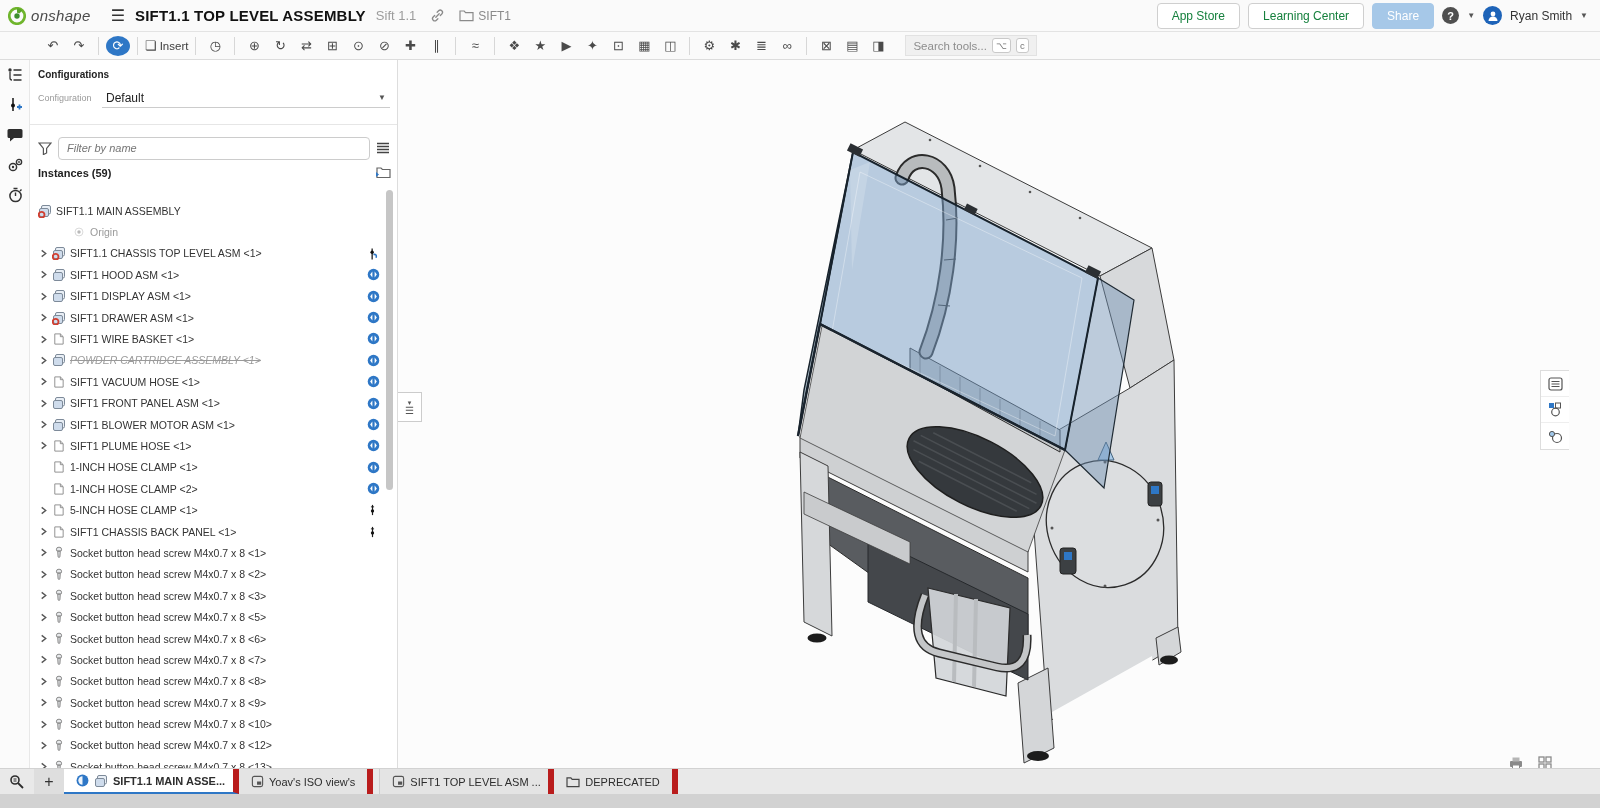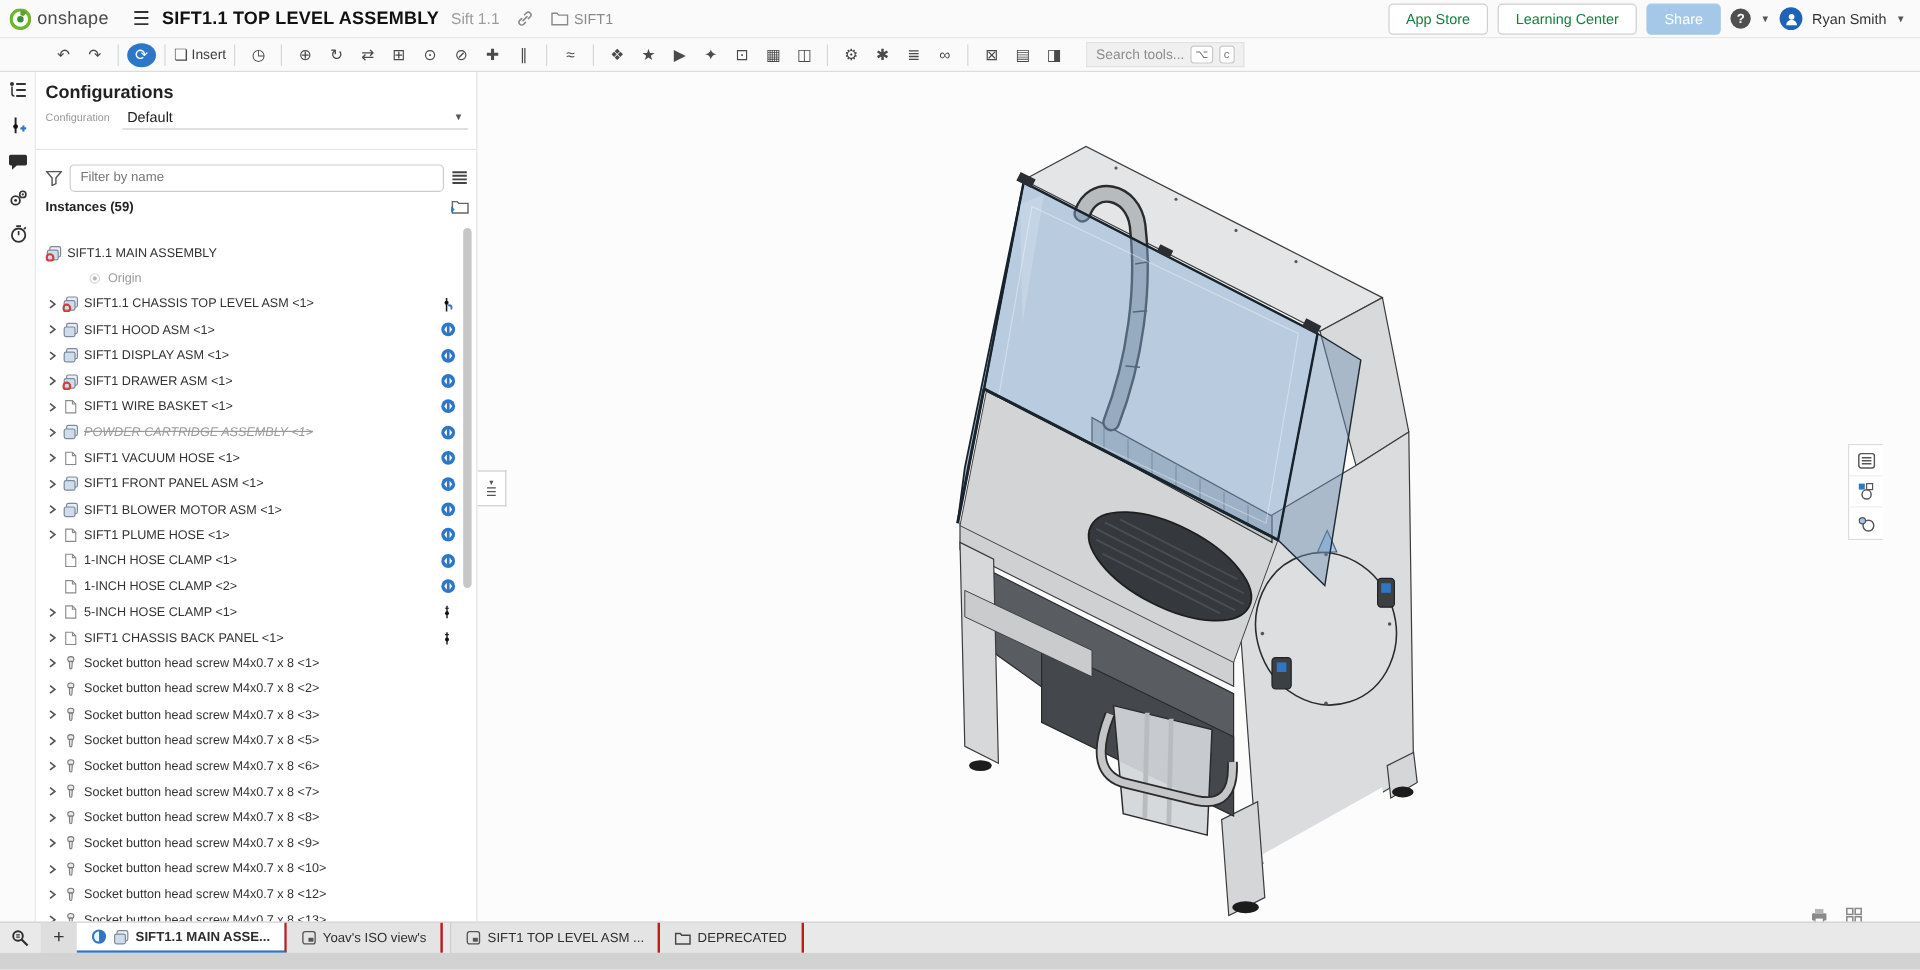--- a/index.html
+++ b/index.html
@@ -10,7 +10,7 @@
   
   #topbar { position:absolute; left:0; top:0; width:1600px; height:32px; background:#fafafa;
     border-bottom:1px solid #e3e3e3; display:flex; align-items:center; }
-  .logo-wrap { display:flex; align-items:center; gap:5px; padding:0 10px 0 8px; }
+  .logo-wrap { display:flex; align-items:center; gap:5px; padding:0 10px 0 8px;font-style:italic; }
   .logo-text { font-size:15px; color:#4a4a4a; letter-spacing:.3px; }
   .hamburger { font-size:16px; color:#333; padding:0 10px; cursor:pointer; }
   .doc-title { font-size:15px; font-weight:bold; color:#111; letter-spacing:.2px; }

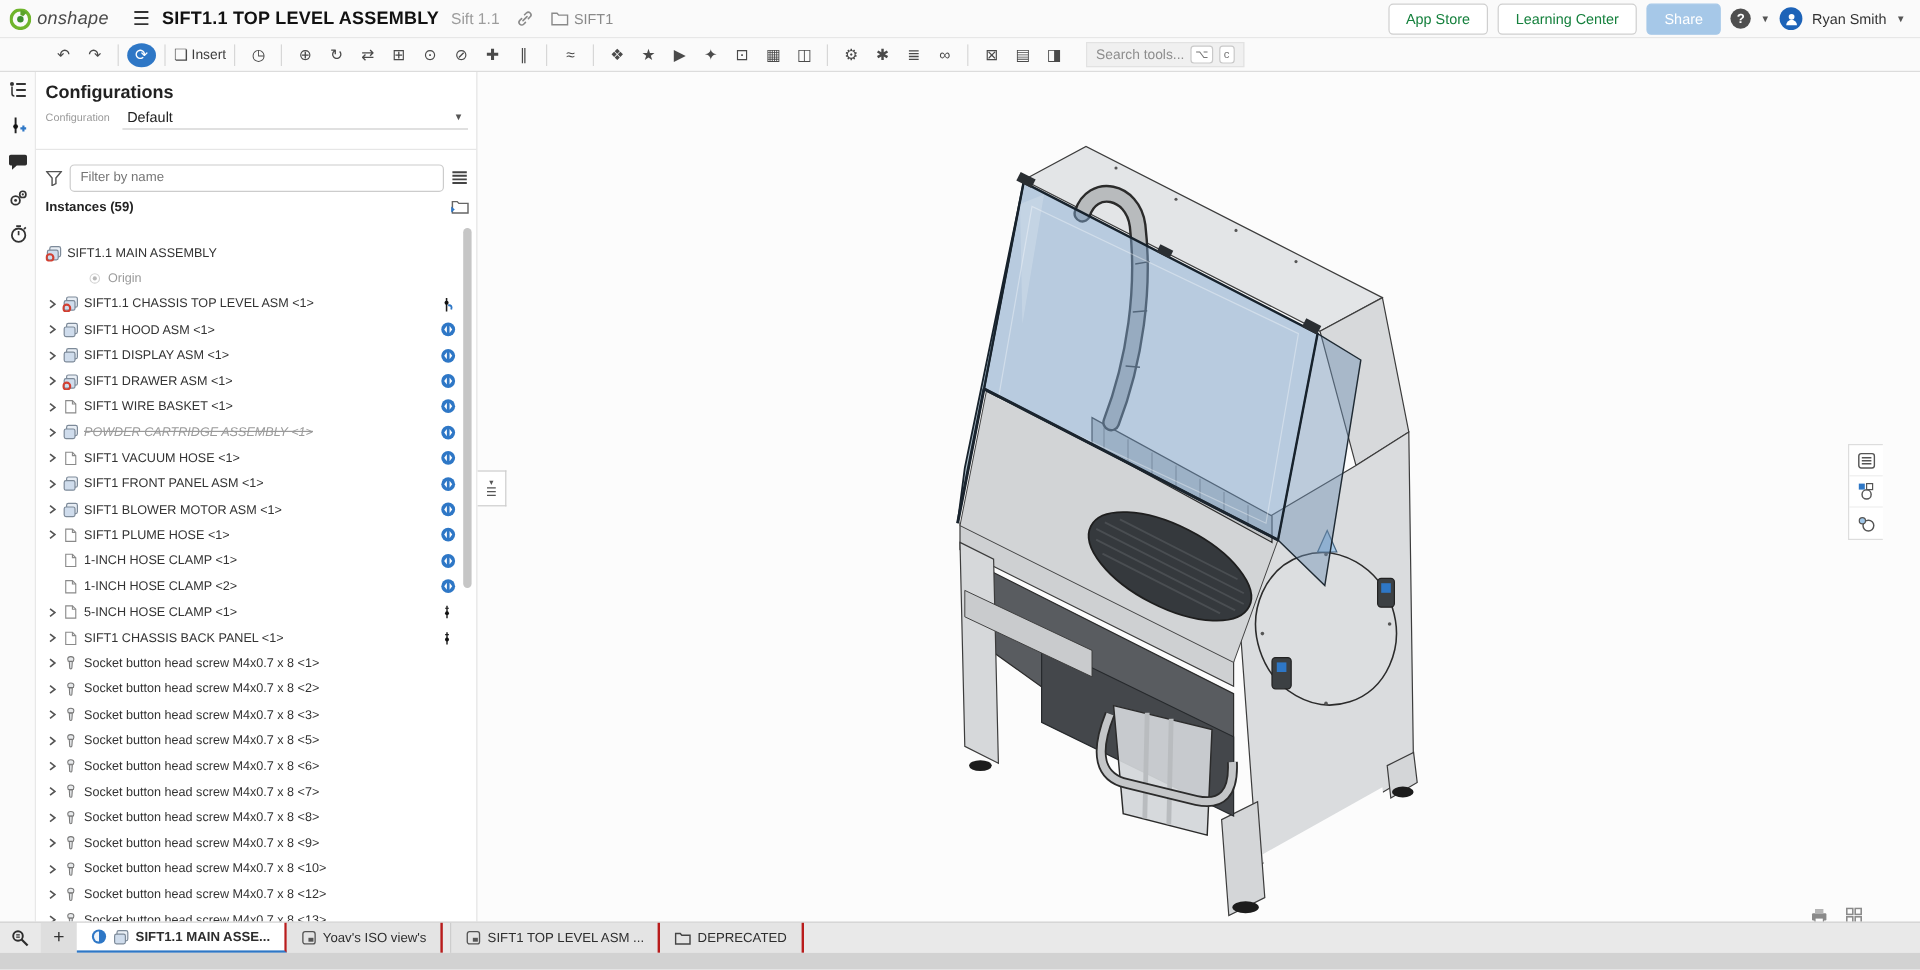--- a/index.html
+++ b/index.html
@@ -52,7 +52,7 @@
   
   #panel { position:absolute; left:30px; top:60px; width:368px; height:708px; background:#fff;
     border-right:1px solid #ddd; overflow:hidden; }
-  .cfg-title { position:absolute; left:8px; top:9px; font-size:15px; font-weight:bold; color:#222;text-align:center; }
+  .cfg-title { position:absolute; left:8px; top:9px; font-size:10px; font-weight:bold; color:#222;text-align:center; }
   .cfg-row { position:absolute; left:8px; top:26px; width:352px; height:24px; display:flex; align-items:center; }
   .cfg-lbl { font-size:9px; color:#9a9a9a; width:64px; }
   .cfg-val-wrap { flex:1; border-bottom:1px solid #ccc; display:flex; align-items:center;

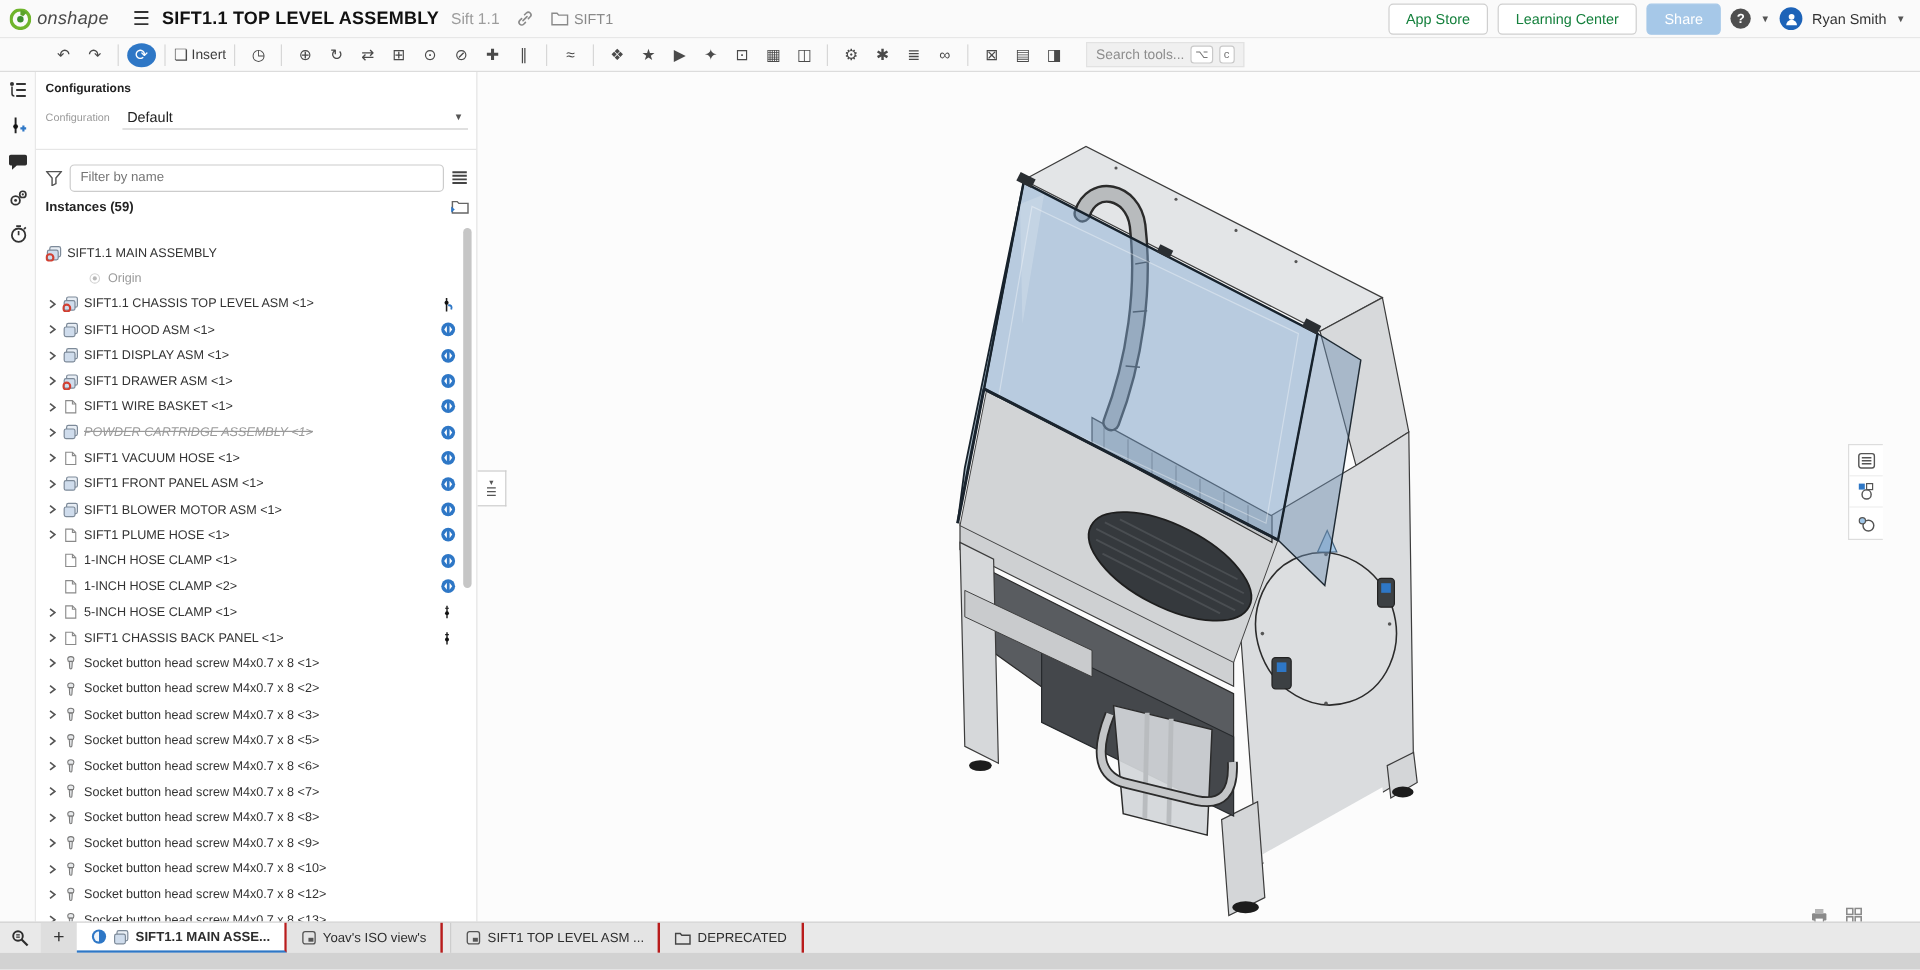--- a/index.html
+++ b/index.html
@@ -61,7 +61,7 @@
   .panel-div { position:absolute; left:0; top:64px; width:368px; height:1px; background:#e6e6e6; }
   .filter-row { position:absolute; left:8px; top:76px; width:352px; height:24px; display:flex; align-items:center; gap:6px; }
   .filter-input { flex:1; height:23px; border:1px solid #ccc; border-radius:4px; font-size:11px;
-    color:#999; padding:0 8px; font-family:"Liberation Sans",sans-serif; background:#fff; }
+    font-style:italic; color:#999; padding:0 8px; font-family:"Liberation Sans",sans-serif; background:#fff; }
   .inst-row { position:absolute; left:8px; top:106px; width:353px; display:flex; align-items:center; justify-content:space-between;text-align:center; }
   .inst-lbl { font-size:11px; font-weight:bold; color:#222; }
   #tree { position:absolute; left:0; top:140px; width:368px; height:582px; overflow:hidden; }

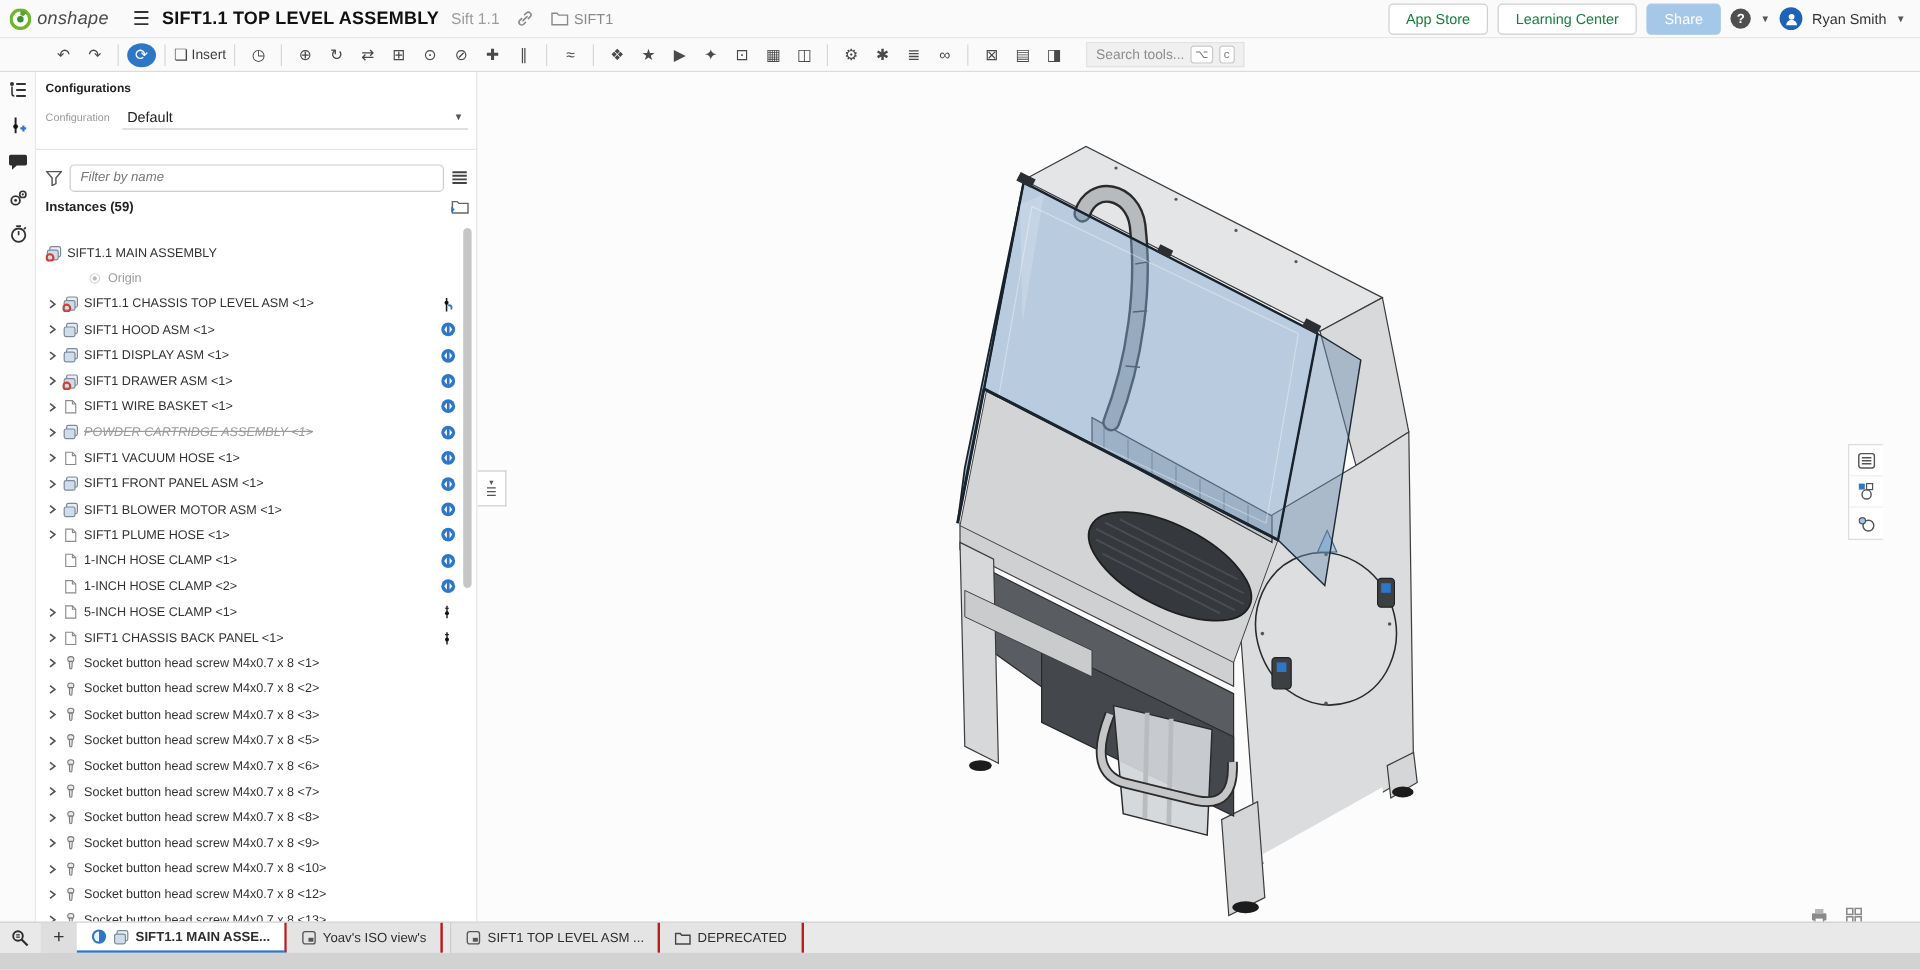--- a/index.html
+++ b/index.html
@@ -93,7 +93,7 @@
   .tab-add { width:30px; display:flex; align-items:center; justify-content:center; font-size:16px;
     color:#333; background:#dedede; cursor:pointer; }
   .dtab { display:flex; align-items:center; gap:5px; padding:0 12px; font-size:11px; color:#2d2d2d;
-    background:#e4e4e4; border-right:2px solid #b91c1c; cursor:pointer; max-width:175px; white-space:nowrap; }
+    background:#e4e4e4; border-right:6px solid #b91c1c; cursor:pointer; max-width:175px; white-space:nowrap; }
   .dtab.active { background:#fff; border-bottom:2px solid #2e77c6; font-weight:bold; }
   .dtab.gap { margin-left:6px; border-left:1px solid #cdcdcd; }
   #bottomstrip { position:absolute; left:0; top:794px; width:1600px; height:14px; background:#d2d2d2; }

